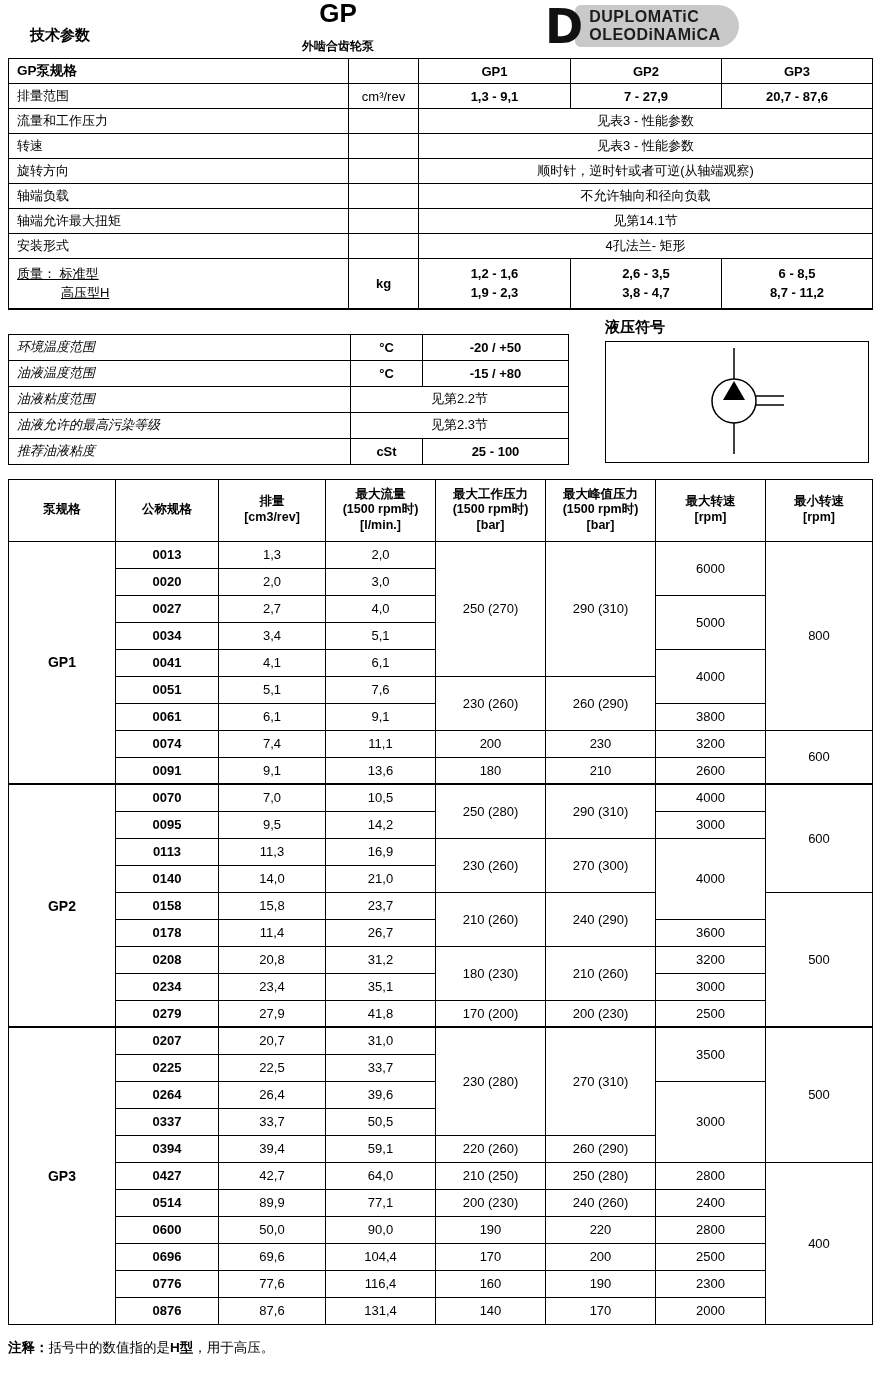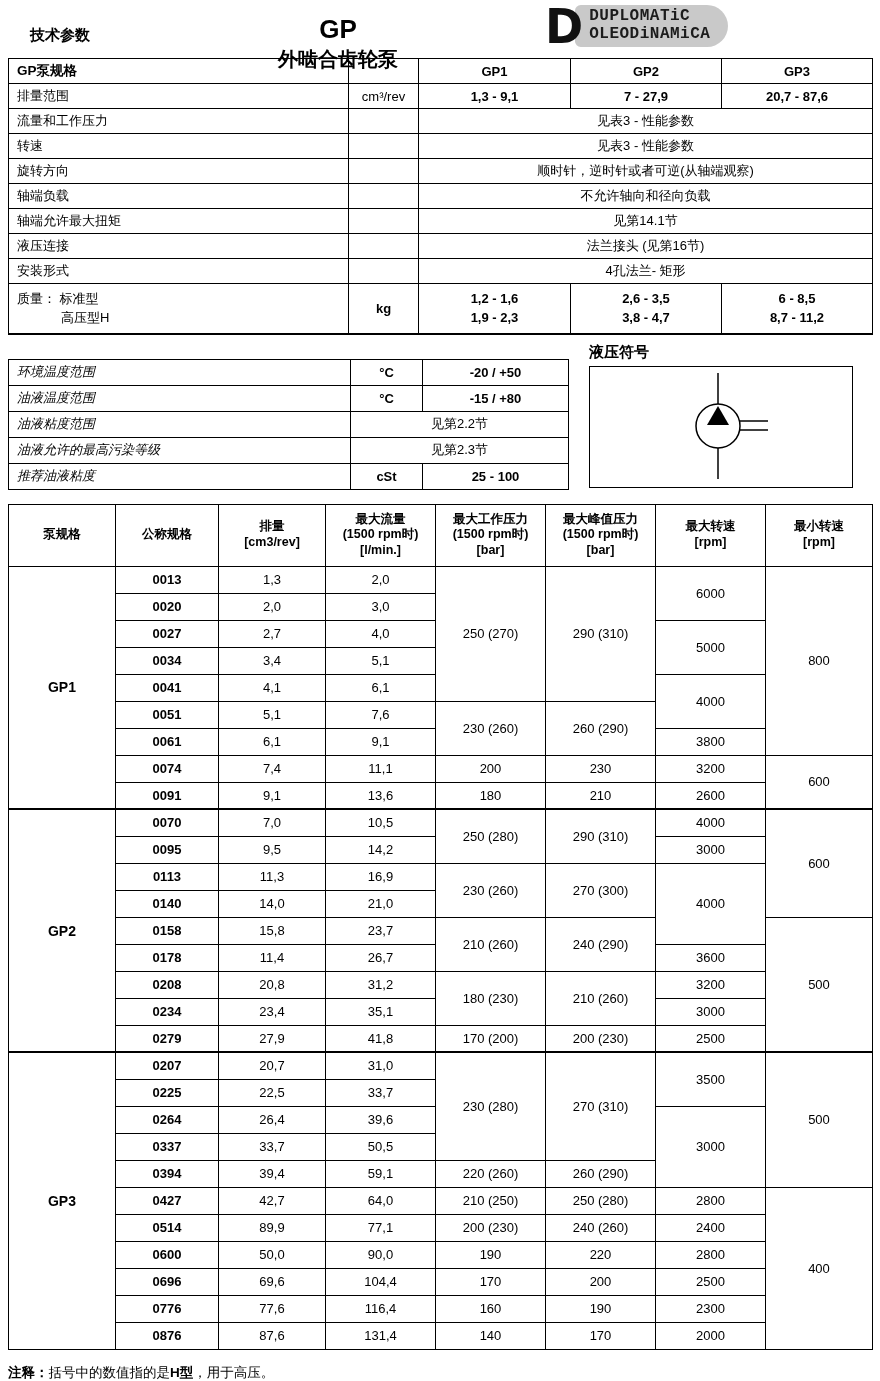--- a/index.html
+++ b/index.html
@@ -13,7 +13,7 @@
   
   .header { position:relative; height:58px; }
   .section-label { position:absolute; left:0; top:26px; font-size:15px; font-weight:bold;margin-left:22px; }
-  .title-block { position:absolute; left:230px; top:16px; width:200px; text-align:center; }
+  .title-block { position:absolute; left:230px; top:0; width:200px; text-align:center; }
   .title-main { font-size:26px; font-weight:bold; line-height:1.05; }
   .title-sub  { font-size:20px; font-weight:bold; margin-top:3px; }
   .logo { position:absolute; left:537px; top:4px; height:44px; display:flex; align-items:center; }

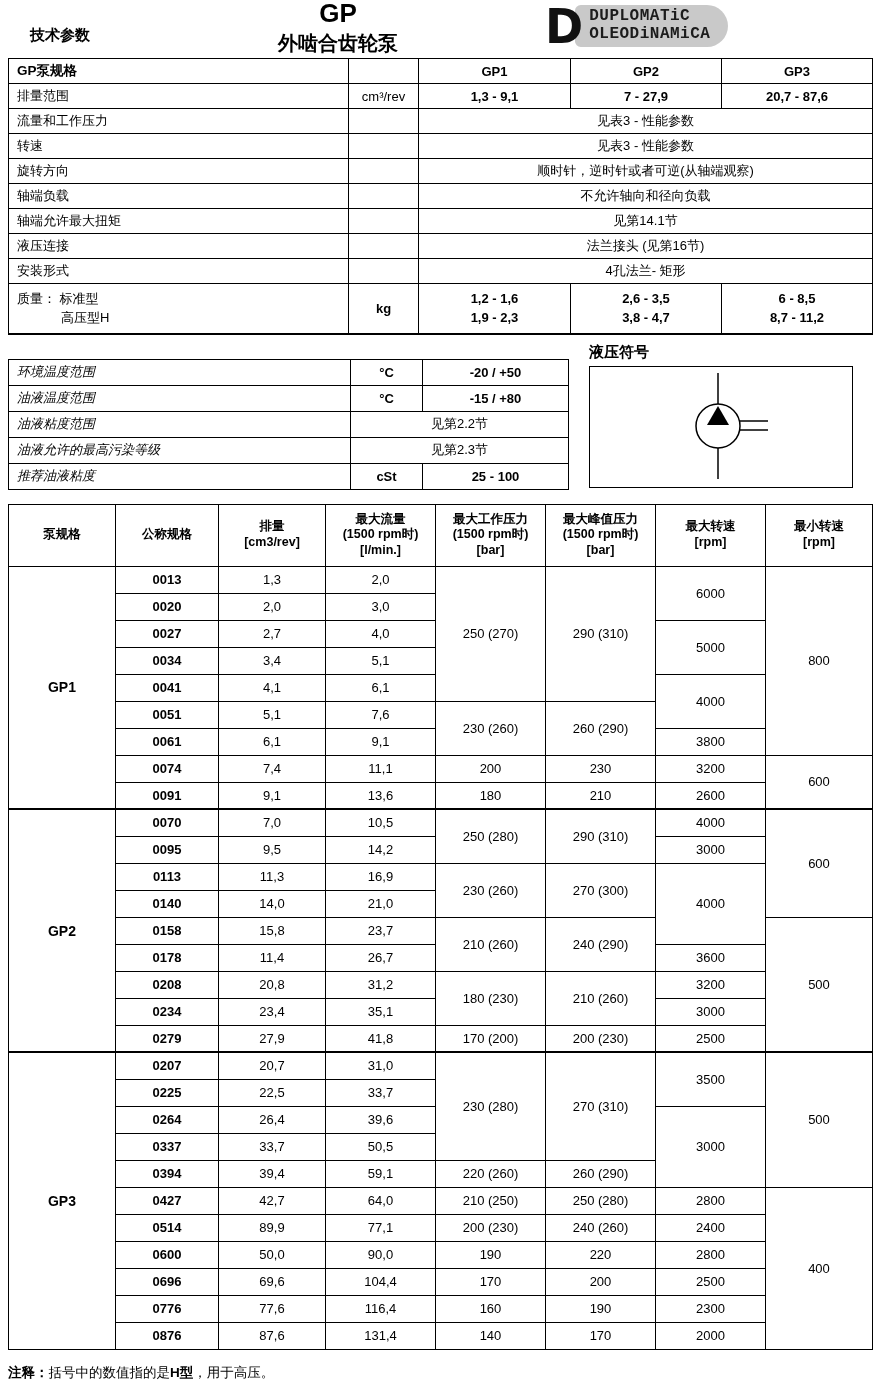--- a/index.html
+++ b/index.html
@@ -73,7 +73,7 @@
     </div>
     <div class="logo">
       <div class="logo-letter" style="color: rgb(17, 17, 17);">D</div>
-      <div class="logo-pill" style="background: rgb(201, 201, 201); font-family: Liberation Mono, monospace;">
+      <div class="logo-pill" style="background: rgb(201, 201, 201);">
         <div>DUPLOMATiC</div>
         <div>OLEODiNAMiCA</div>
       </div>

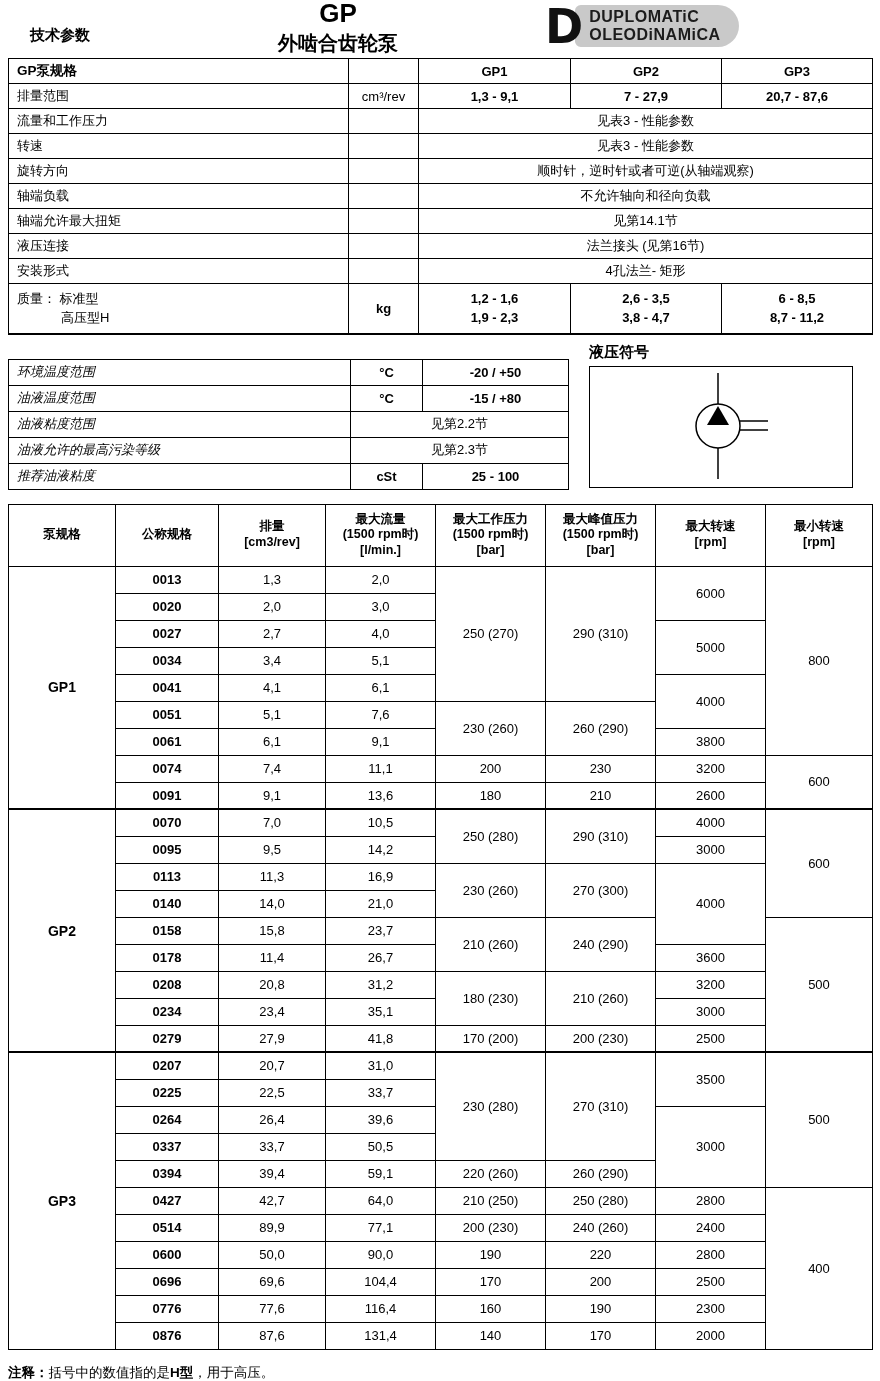--- a/index.html
+++ b/index.html
@@ -15,7 +15,7 @@
   .section-label { position:absolute; left:0; top:26px; font-size:15px; font-weight:bold;margin-left:22px; }
   .title-block { position:absolute; left:230px; top:0; width:200px; text-align:center; }
   .title-main { font-size:26px; font-weight:bold; line-height:1.05; }
-  .title-sub  { font-size:20px; font-weight:bold; margin-top:3px; }
+  .title-sub  { font-size:12px; font-weight:bold; margin-top:11px; }
   .logo { position:absolute; left:537px; top:4px; height:44px; display:flex; align-items:center; }
   .logo-letter { font-size:46px; font-weight:bold; line-height:40px; z-index:2; letter-spacing:-2px;
                  font-family:"DejaVu Sans", sans-serif; transform:scaleY(1.05); }

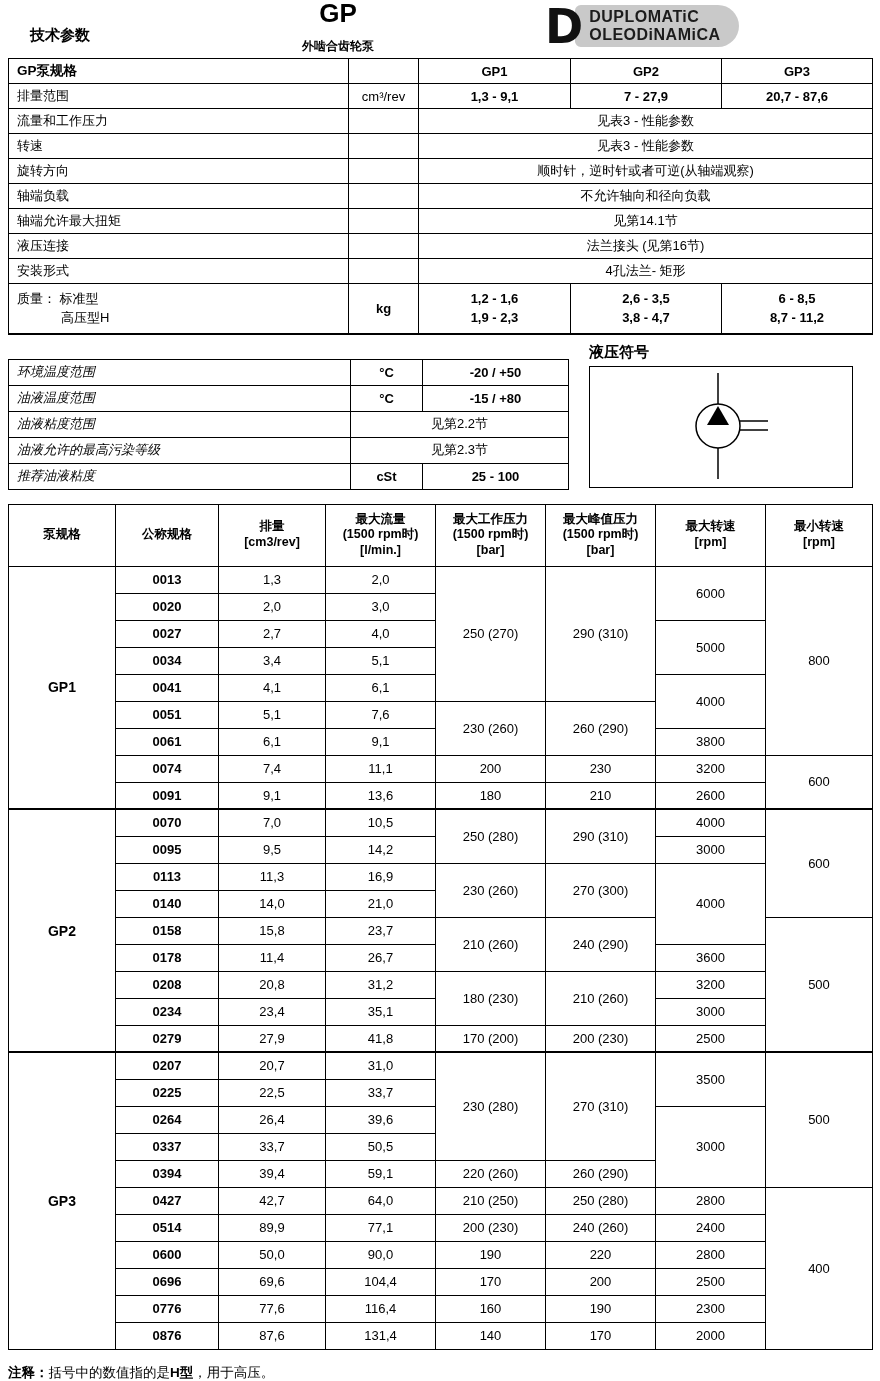--- a/index.html
+++ b/index.html
@@ -127,11 +127,6 @@
       <td class="lbl">轴端允许最大扭矩</td>
       <td></td>
       <td colspan="3">见第14.1节</td>
-    </tr>
-    <tr>
-      <td class="lbl">液压连接</td>
-      <td></td>
-      <td colspan="3">法兰接头 (见第16节)</td>
     </tr>
     <tr>
       <td class="lbl">安装形式</td>

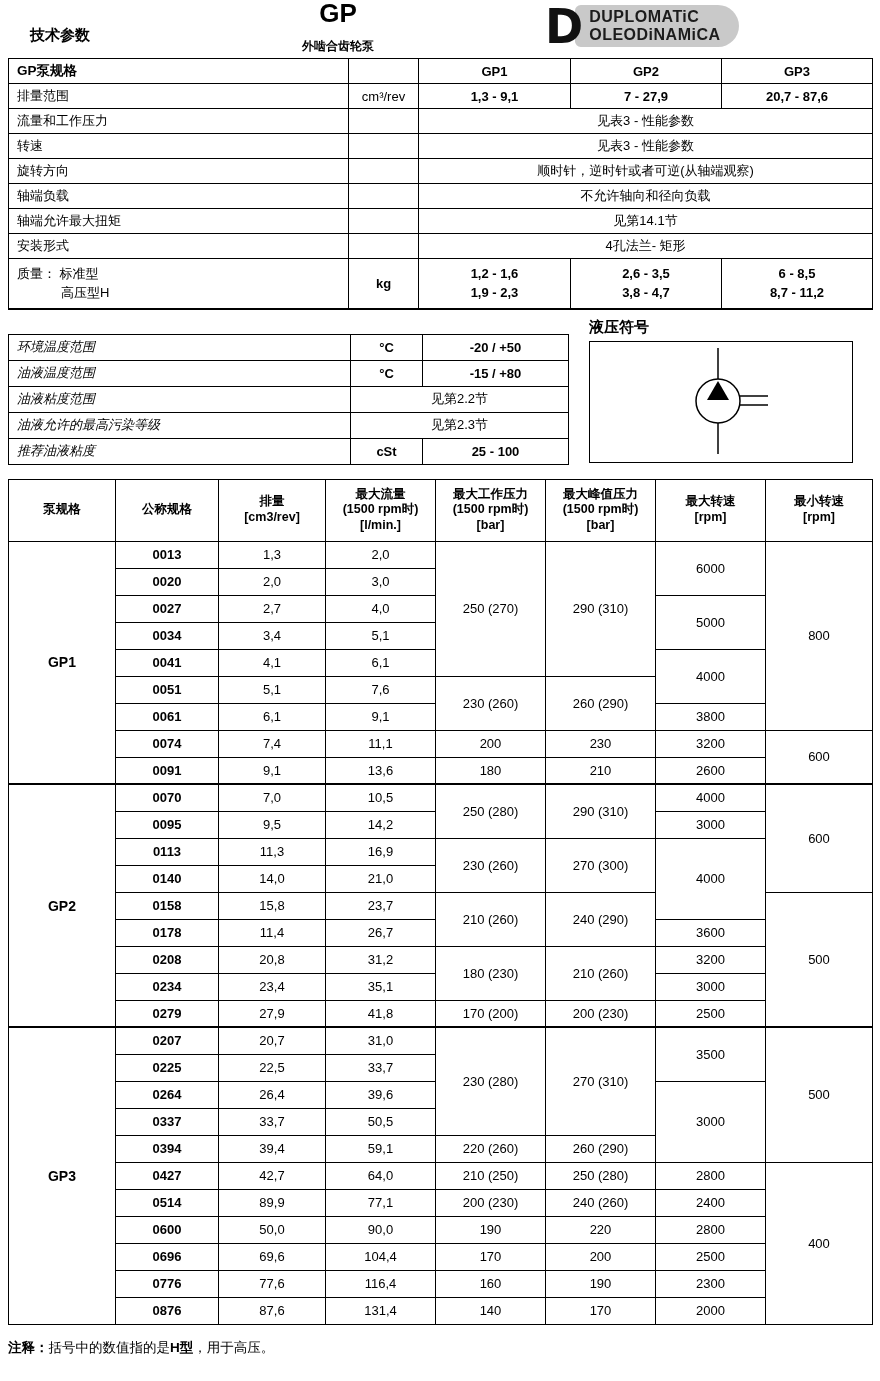--- a/index.html
+++ b/index.html
@@ -33,7 +33,7 @@
   .spec-table .hdr td { font-weight:bold; }
   .spec-table .hdr td.lbl { font-size:13.5px; }
   .bold { font-weight:bold; }
-  .mass-lbl div { line-height:1.5; }
+  .mass-lbl div { line-height:1.5;text-decoration:underline; }
   .mass-lbl .ind { padding-left:44px; }
   .two-line div { line-height:1.5; }
 

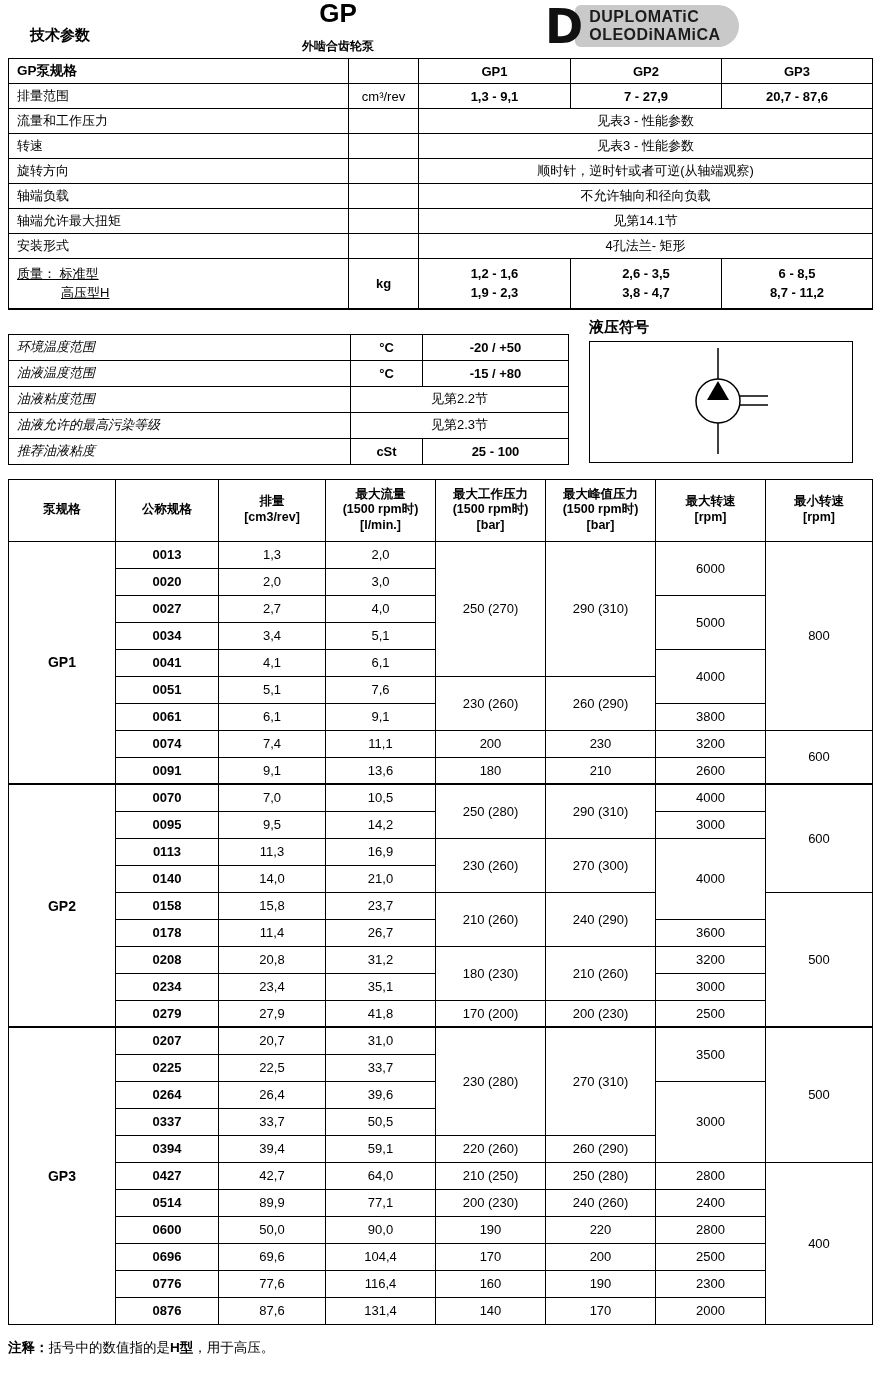--- a/index.html
+++ b/index.html
@@ -42,7 +42,7 @@
   .fluid-table { width:560px; border:1.5px solid #000; }
   .fluid-table td { height:26px; text-align:center; vertical-align:middle; }
   .fluid-table td.lbl { text-align:left; padding-left:8px;font-style:italic; }
-  .symbol-block { width:228px; margin-left:20px; margin-top:-16px; }
+  .symbol-block { width:228px; margin-left:36px; margin-top:-16px; }
   .symbol-title { font-size:15px; font-weight:bold; margin:0 0 4px 0; }
   .symbol-box { width:264px; height:122px; border:1.5px solid #000; }
 

